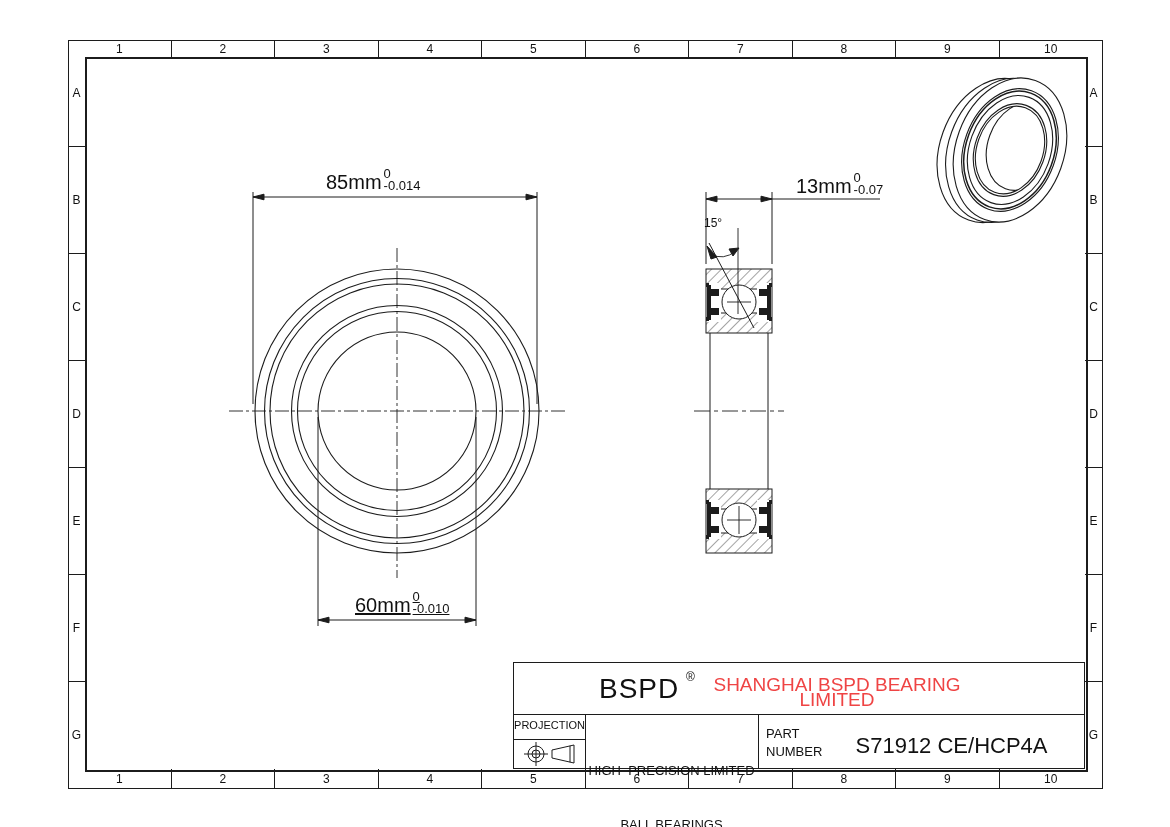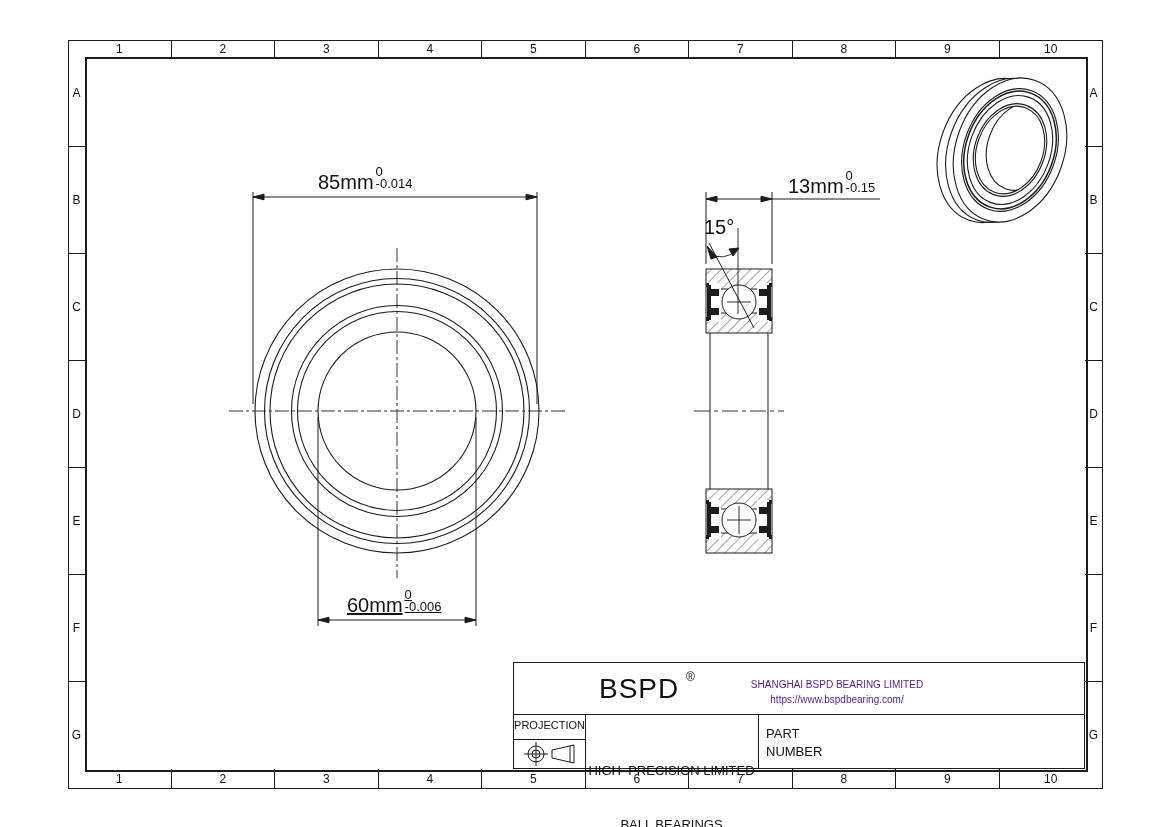--- a/index.html
+++ b/index.html
@@ -20,7 +20,7 @@
   
   svg.art{position:absolute;left:0;top:0;}
   
-  .dim{position:absolute;display:flex;align-items:center;color:#111;}
+  .dim{position:absolute;display:flex;align-items:flex-end;color:#111;margin-left:8px;}
   .dim .main{font-size:20px;line-height:20px;}
   .dim .tol{display:flex;flex-direction:column;font-size:13px;line-height:12px;margin-left:2px;margin-top:-8px;}
   .angle-label{position:absolute;font-size:20px;color:#111;}

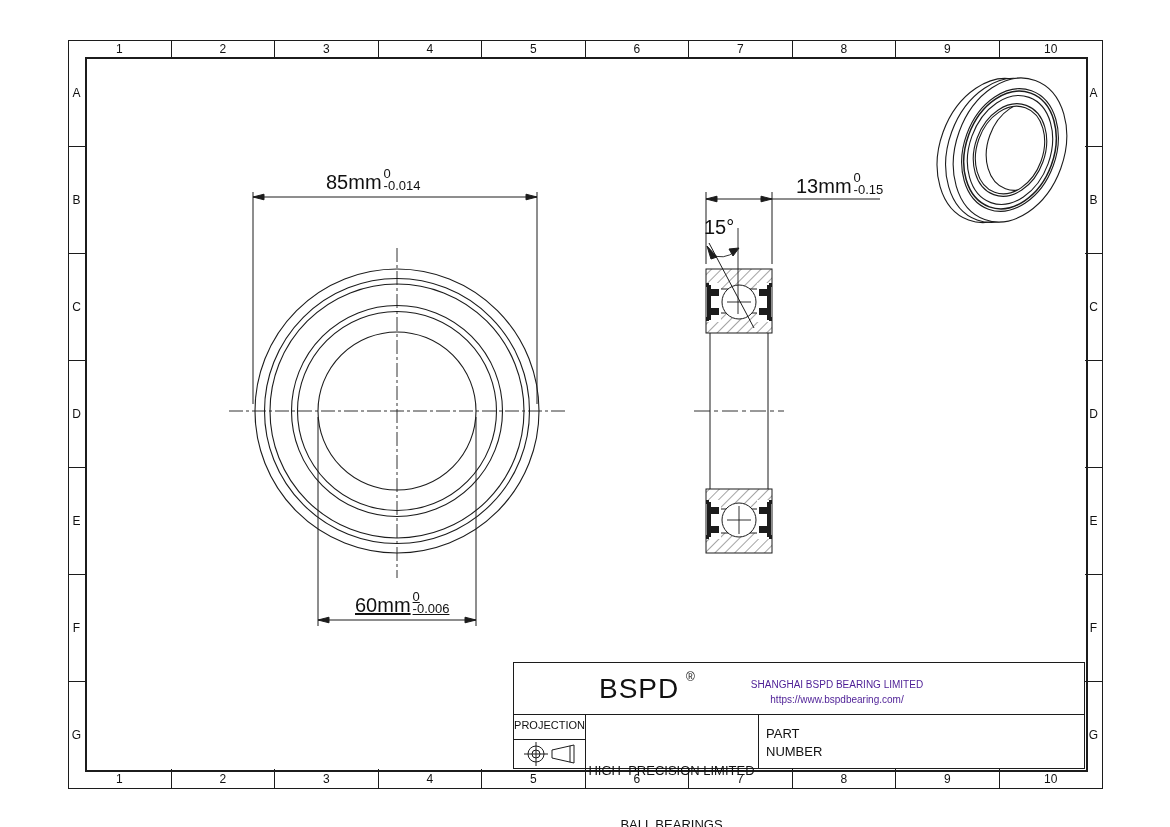--- a/index.html
+++ b/index.html
@@ -240,7 +240,7 @@
     <span class="main">13mm</span>
     <span class="tol">
       <span>0</span>
-      <span>-0.15</span>
+      <span>-0.07</span>
     </span>
   </div>
 

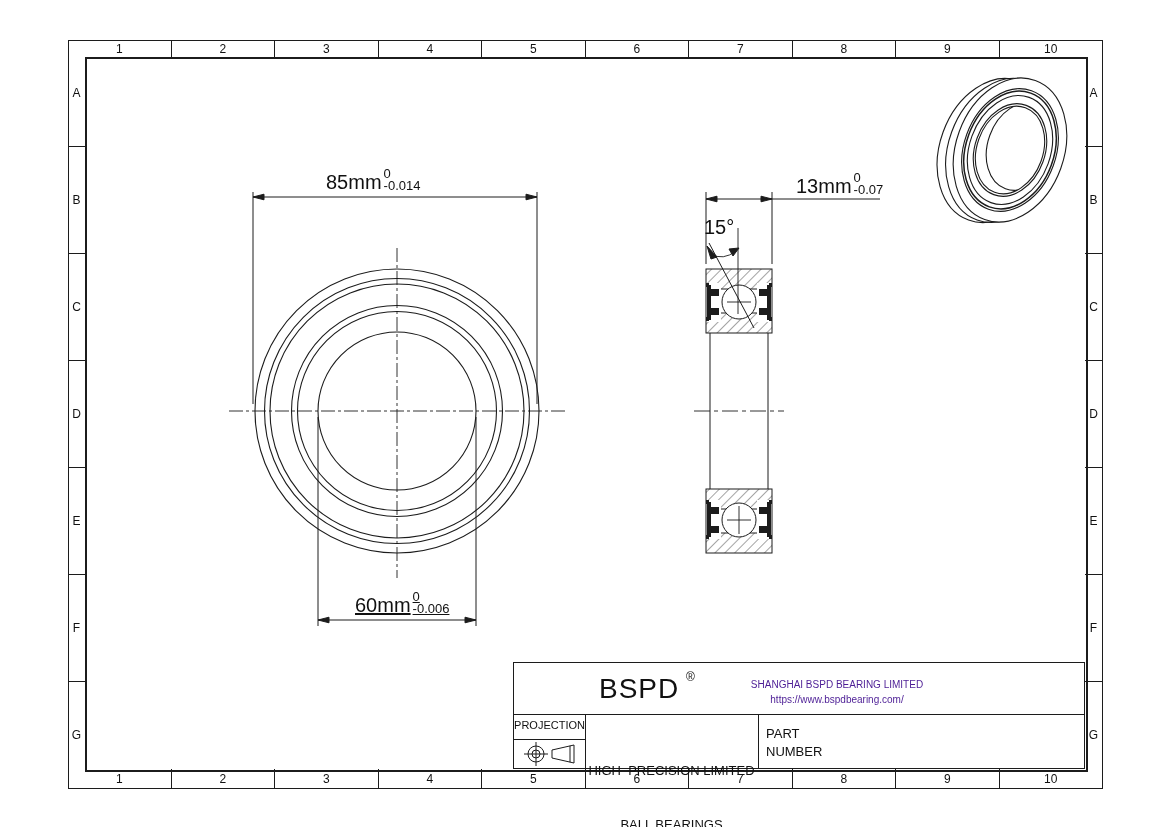--- a/index.html
+++ b/index.html
@@ -23,7 +23,7 @@
   .dim{position:absolute;display:flex;align-items:flex-end;color:#111;margin-left:8px;}
   .dim .main{font-size:20px;line-height:20px;}
   .dim .tol{display:flex;flex-direction:column;font-size:13px;line-height:12px;margin-left:2px;margin-top:-8px;}
-  .angle-label{position:absolute;font-size:20px;color:#111;}
+  .angle-label{position:absolute;font-size:12px;color:#111;}
   
   .titleblock{position:absolute;left:513px;top:662px;width:572px;height:107px;border:1.5px solid #1c1c1c;box-sizing:border-box;}
   .tb-line{position:absolute;background:transparent;}

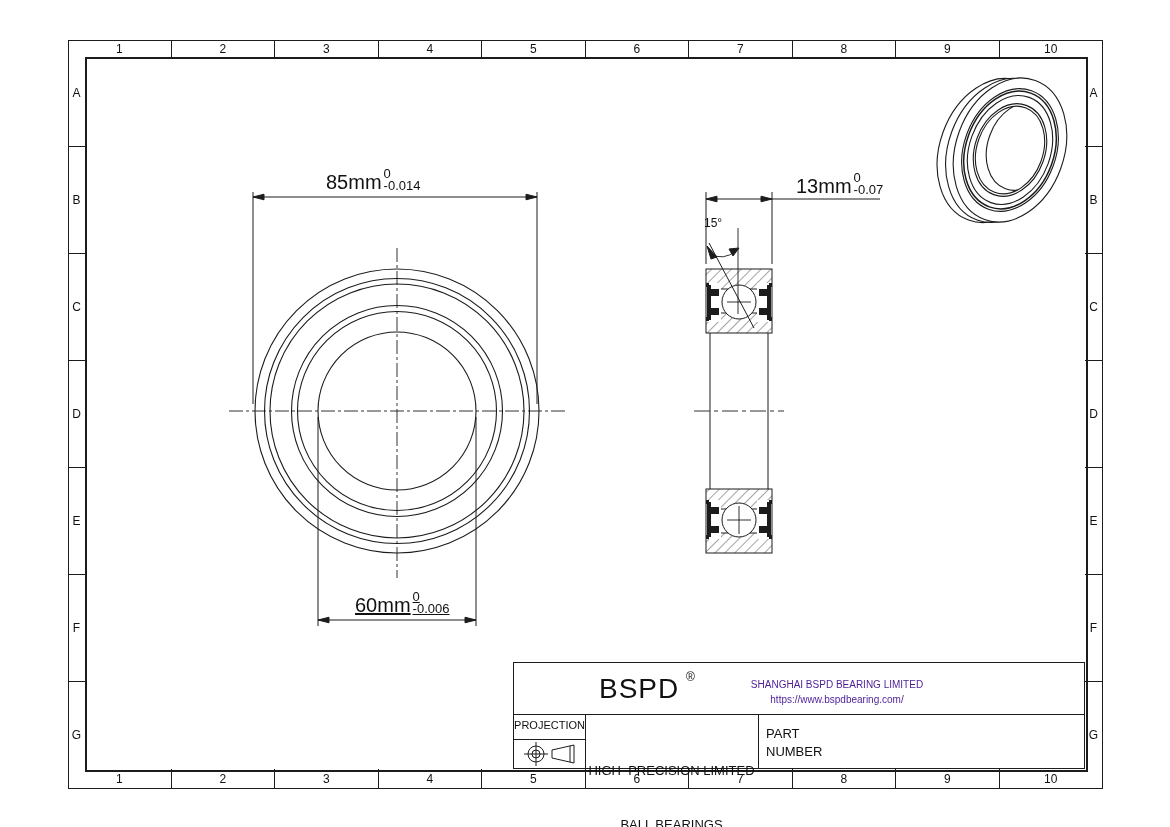--- a/index.html
+++ b/index.html
@@ -232,7 +232,7 @@
     <span class="main">60mm</span>
     <span class="tol">
       <span>0</span>
-      <span>-0.006</span>
+      <span>-0.010</span>
     </span>
   </div>
 

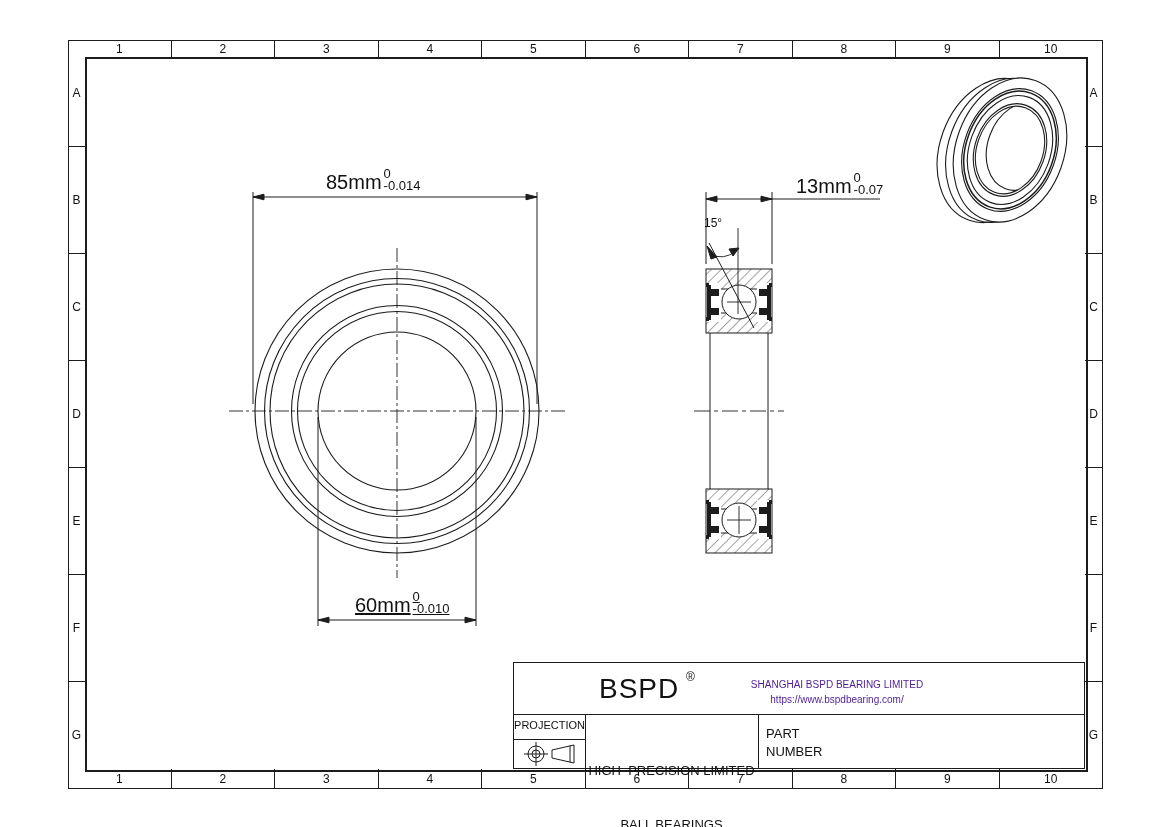--- a/index.html
+++ b/index.html
@@ -33,7 +33,7 @@
   .tb-projdiv{left:0;width:71px;top:76px;height:0;border-top:1.5px solid #1c1c1c;}
   .tb-logo{position:absolute;left:85px;top:11px;font-size:28px;line-height:30px;letter-spacing:1px;color:#111;}
   .tb-reg{position:absolute;left:172px;top:7px;font-size:12px;color:#111;}
-  .tb-company{position:absolute;left:178px;top:14px;width:290px;text-align:center;font-size:10px;line-height:15px;color:#4c1d95;}
+  .tb-company{position:absolute;left:178px;top:14px;width:290px;text-align:center;font-size:19px;line-height:15px;color:#ef4444;}
   .tb-proj-label{position:absolute;left:0;top:56px;width:71px;text-align:right;font-size:11px;color:#111;}
   .tb-proj-symbol{position:absolute;left:2px;top:77px;}
   .tb-product{position:absolute;left:71px;top:63px;width:173px;text-align:center;font-size:13px;line-height:18px;color:#111;white-space:pre;}

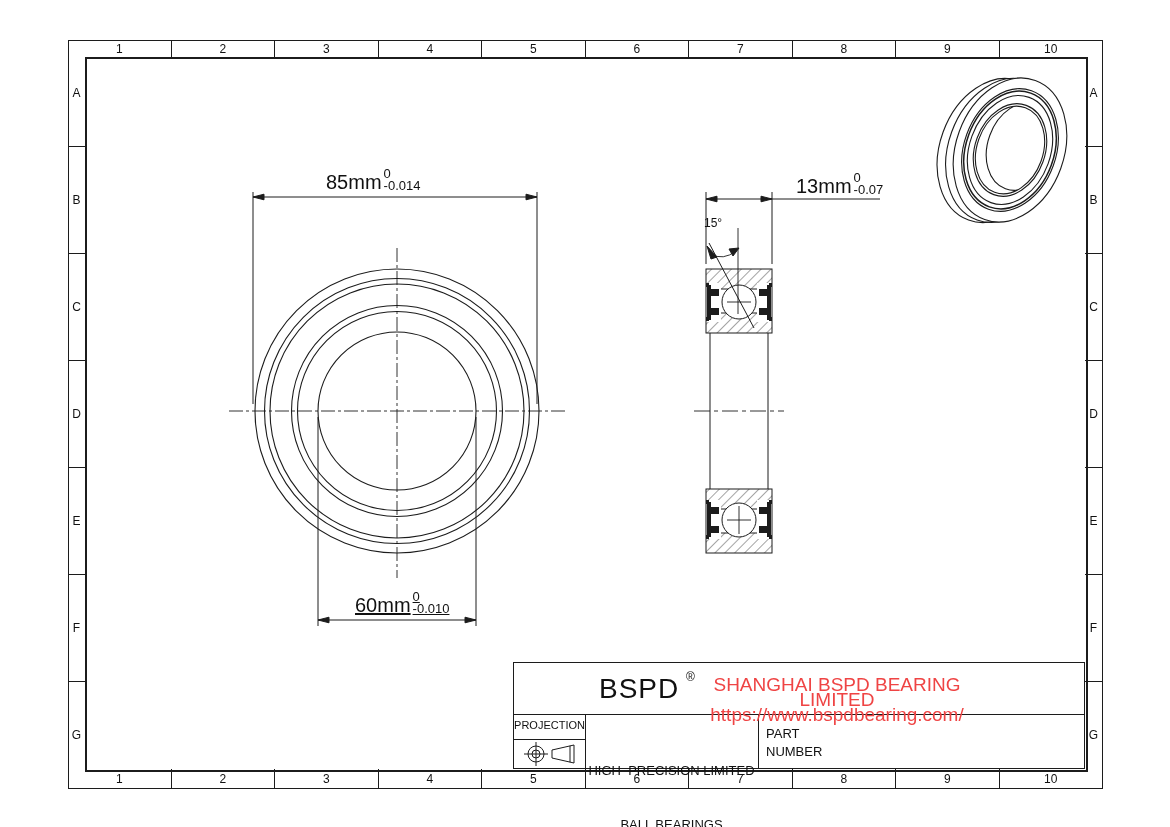--- a/index.html
+++ b/index.html
@@ -256,7 +256,6 @@
     <div class="tb-reg">®</div>
     <div class="tb-company">
       <div>SHANGHAI BSPD BEARING LIMITED</div>
-      <div>https://www.bspdbearing.com/</div>
     </div>
 
     <div class="tb-proj-label">PROJECTION</div>

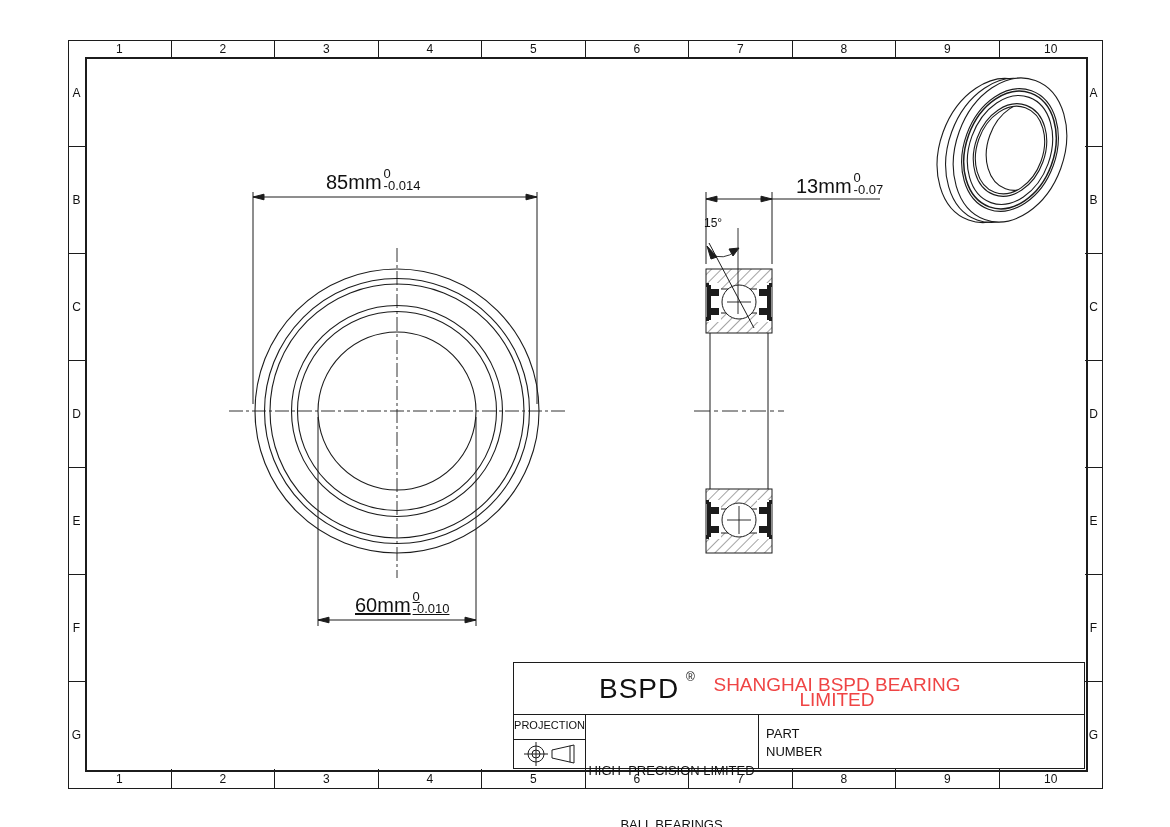--- a/index.html
+++ b/index.html
@@ -279,6 +279,7 @@
       <div>PART</div>
       <div>NUMBER</div>
     </div>
+    <div class="tb-partnumber">S71912 CE/HCP4A</div>
   </div>
 
 </div>

